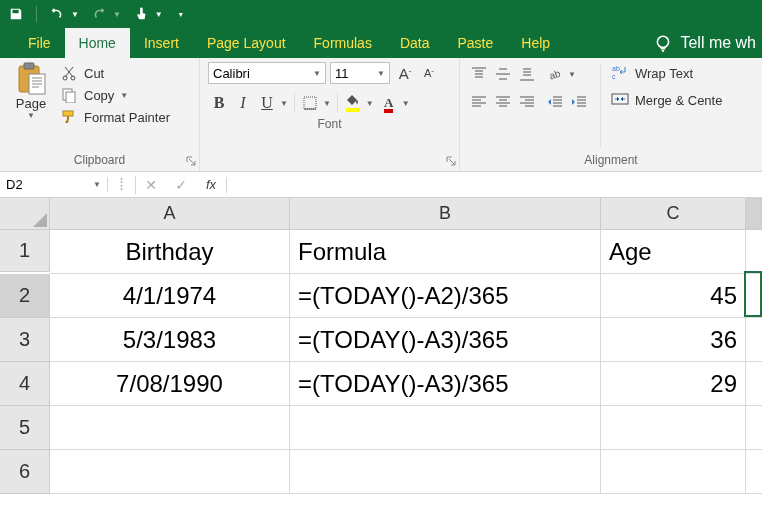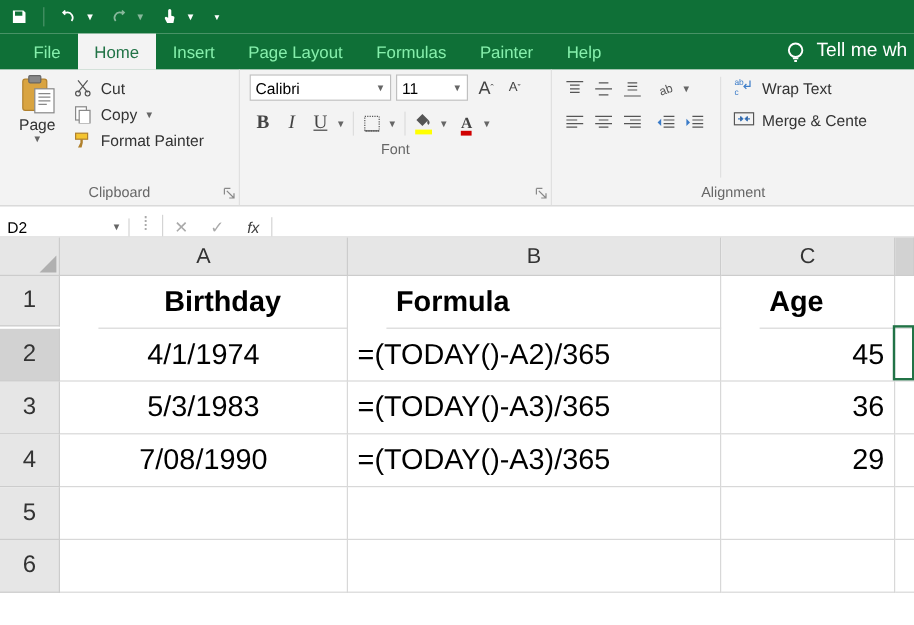--- a/index.html
+++ b/index.html
@@ -13,7 +13,7 @@
 
 
 .tabs { background: #0f7037; height: 30px; display: flex; align-items: stretch; padding-left: 14px; }
-.tab { color: #86efac; padding: 0 14px; display: flex; align-items: center; font-size: 14px; cursor: pointer; }
+.tab { color: #fde047; padding: 0 14px; display: flex; align-items: center; font-size: 14px; cursor: pointer; }
 .tab.active { background: #f3f3f3; color: #217346; }
 .tab-tell { margin-left: auto; display: flex; align-items: center; gap: 8px; color: #fff; padding-right: 6px; }
 .bulb { width: 18px; height: 18px; }

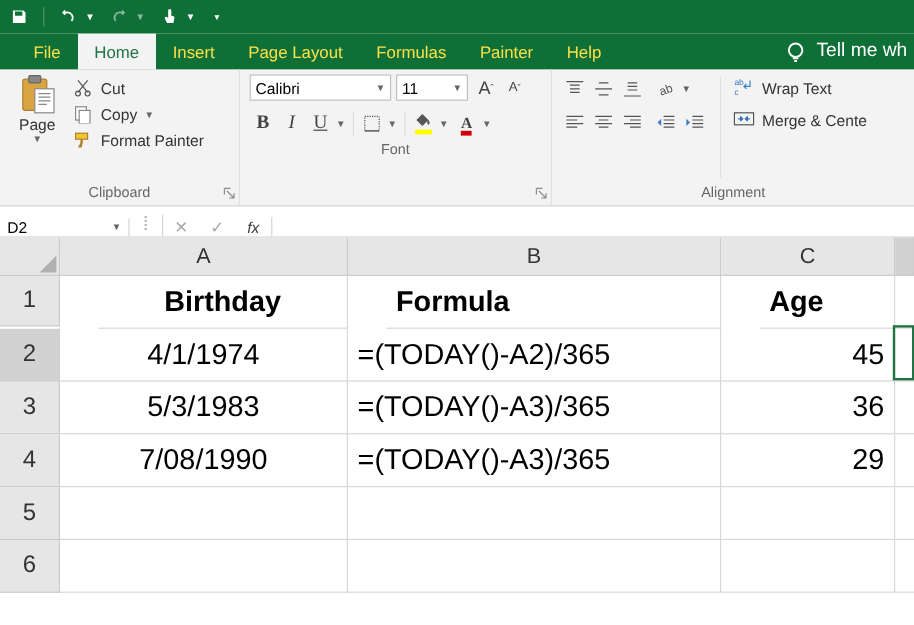--- a/index.html
+++ b/index.html
@@ -120,6 +120,7 @@
   <div class="tab">Insert</div>
   <div class="tab">Page Layout</div>
   <div class="tab">Formulas</div>
+  <div class="tab">Data</div>
   <div class="tab">Painter</div>
   <div class="tab">Help</div>
   <div class="tab-tell">

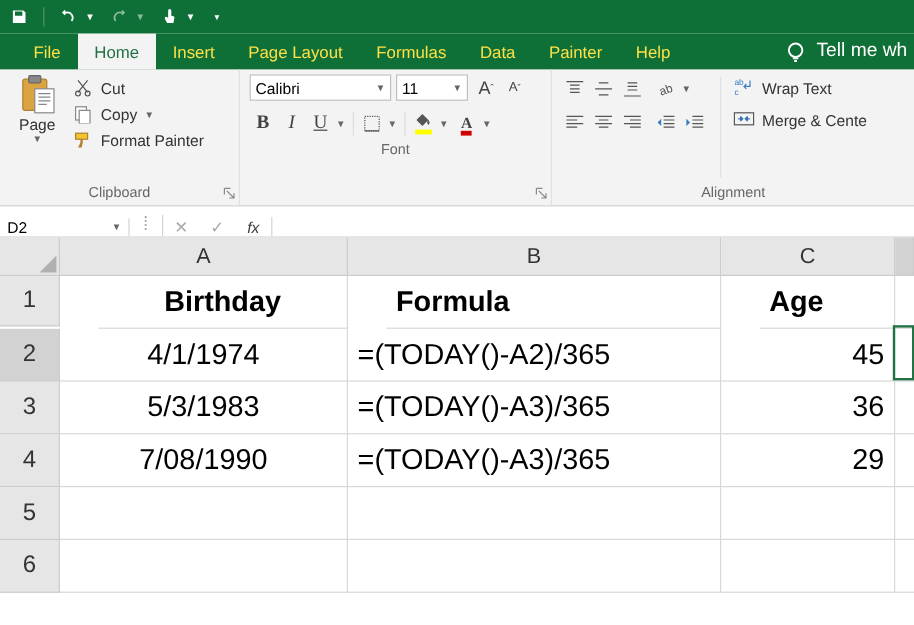--- a/index.html
+++ b/index.html
@@ -121,7 +121,7 @@
   <div class="tab">Page Layout</div>
   <div class="tab">Formulas</div>
   <div class="tab">Data</div>
-  <div class="tab">Painter</div>
+  <div class="tab">Paste</div>
   <div class="tab">Help</div>
   <div class="tab-tell">
     <svg class="bulb" viewBox="0 0 16 16">

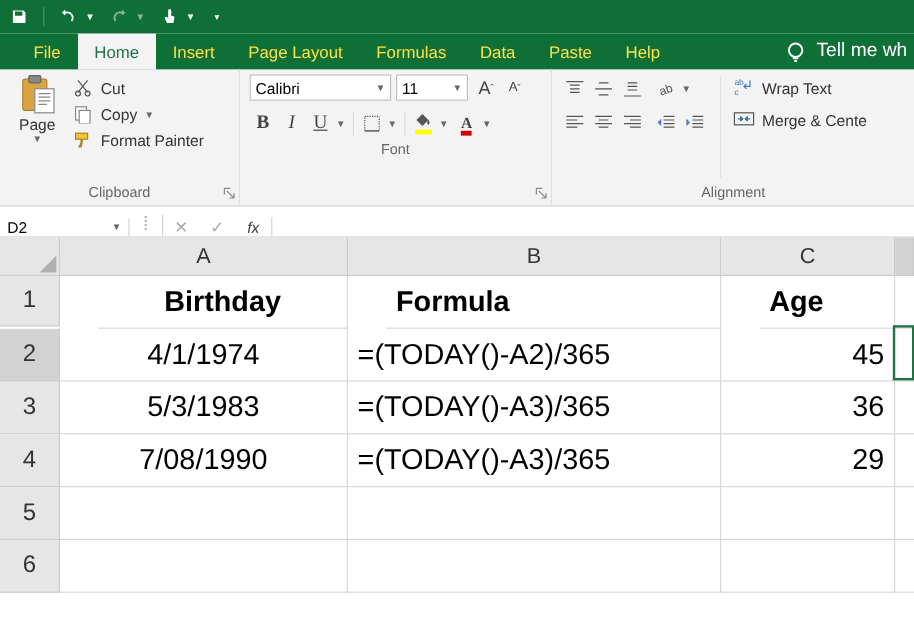--- a/index.html
+++ b/index.html
@@ -59,7 +59,7 @@
 .wrap-row { display: flex; align-items: center; gap: 6px; font-size: 13px; color: #333; cursor: pointer; }
 
 
-.fbar { height: 26px; border-bottom: 1px solid #d4d4d4; display: flex; align-items: flex-end; }
+.fbar { height: 26px; border-bottom: 1px solid #d4d4d4; display: flex; align-items: center; }
 .namebox { width: 108px; border-right: 1px solid #d4d4d4; display: flex; align-items: center; padding: 0 6px; font-size: 13px; justify-content: space-between; }
 .namebox .ar { font-size: 8px; color: #666; }
 .fx-btns { display: flex; align-items: center; border-right: 1px solid #d4d4d4; }

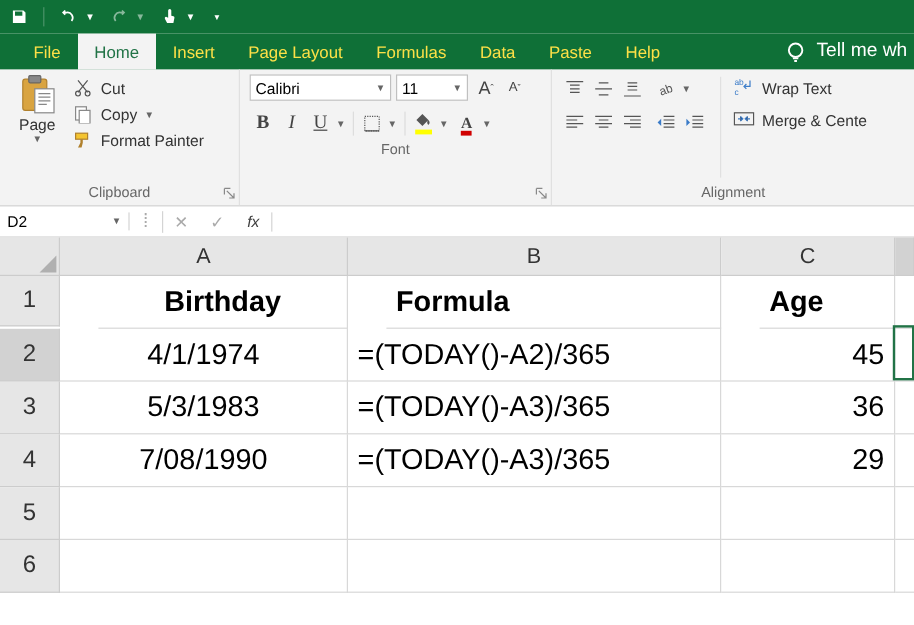--- a/index.html
+++ b/index.html
@@ -74,7 +74,7 @@
 .corner::after { content: ""; position: absolute; right: 2px; bottom: 2px; width: 0; height: 0; border-left: 14px solid transparent; border-bottom: 14px solid #b0b0b0; }
 .rcell { background: #e6e6e6; border-right: 1px solid #ccc; border-bottom: 1px solid #ccc; display: flex; align-items: center; justify-content: center; font-size: 20px; color: #333; cursor: pointer; }
 .cell { border-right: 1px solid #d8d8d8; border-bottom: 1px solid #d8d8d8; padding: 0 8px; font-size: 24px; color: #000; display: flex; align-items: center; height: 44px; cursor: cell; }
-.cell.hdr { font-weight: bold; margin-left: 32px; }
+.cell.hdr { font-weight: normal; }
 .cell.center { justify-content: center; }
 .cell.right { justify-content: flex-end; text-align: right; }
 .cell.left { justify-content: flex-start; }

